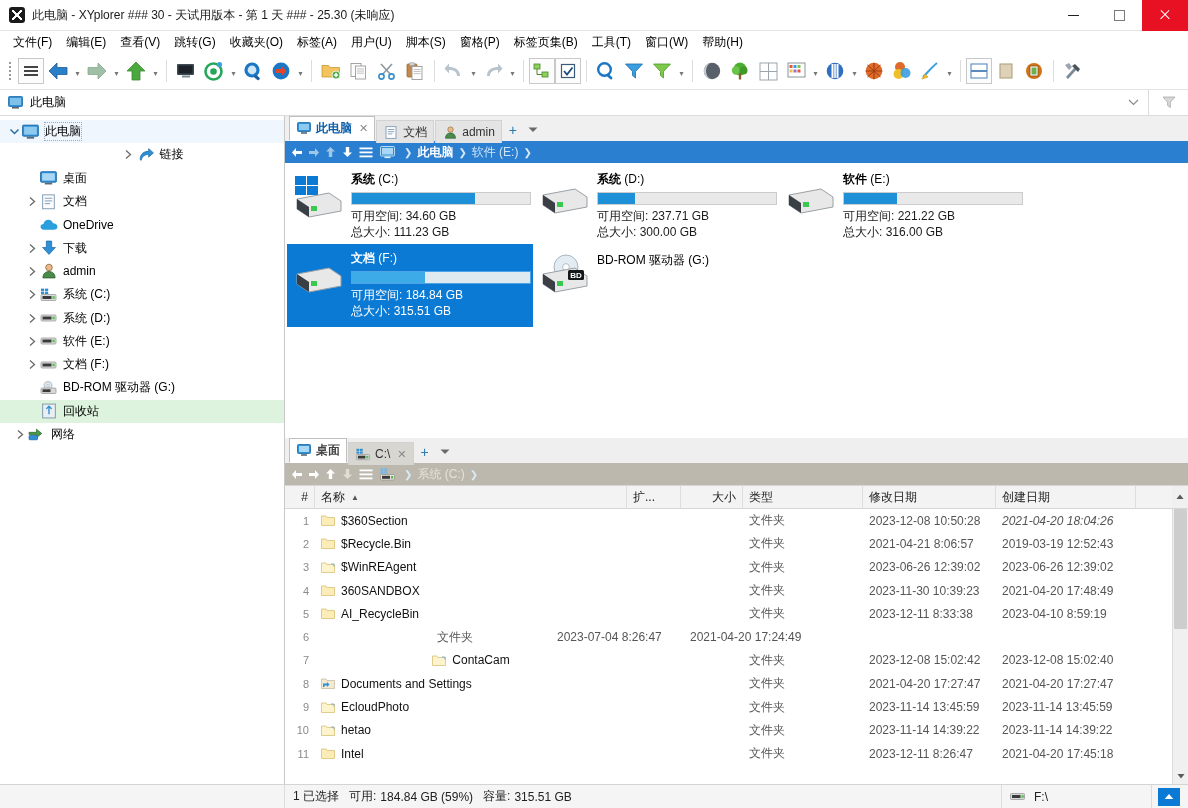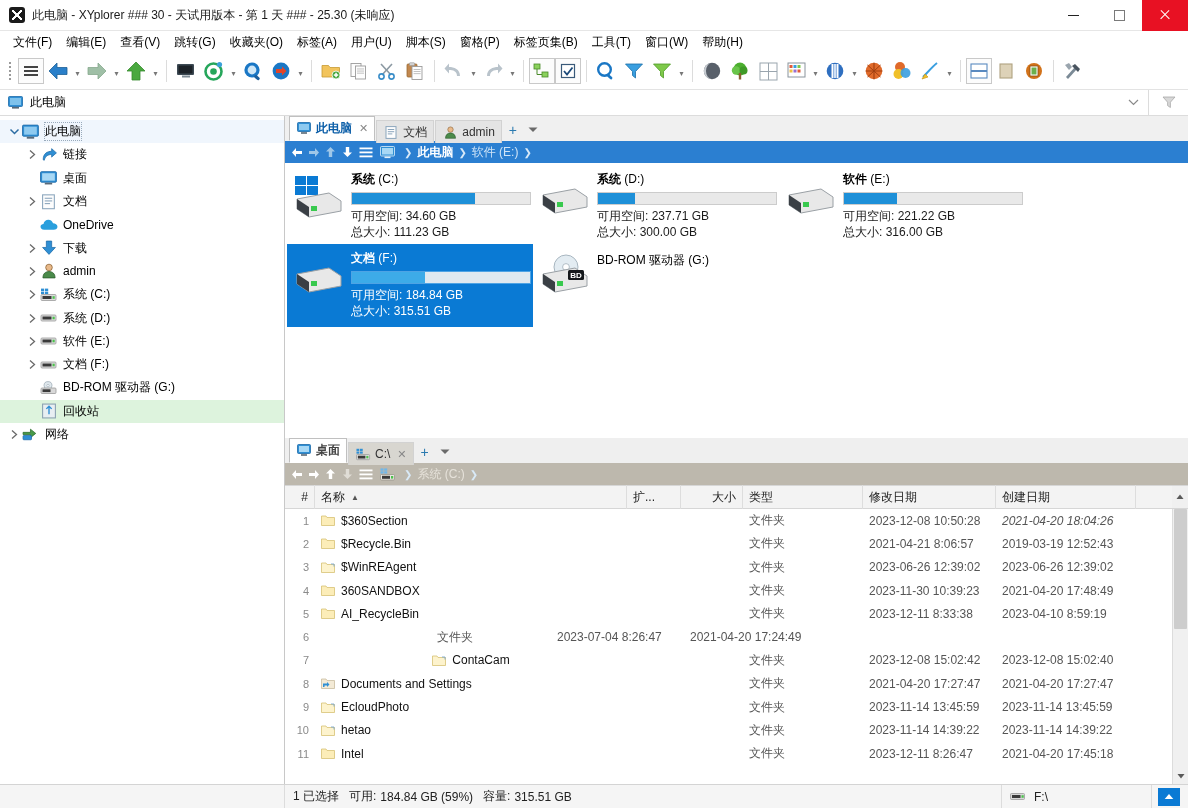--- a/index.html
+++ b/index.html
@@ -532,7 +532,7 @@
           <span class="tlabel">此电脑</span>
         </div>
 
-        <div class="trow" style="padding-left:24px;">
+        <div class="trow" style="padding-left:24px;justify-content:center;">
           <div class="texp">
             <svg width="9" height="11" viewBox="0 0 9 11">
                 <path d="M2 1.5 L6.5 5.5 L2 9.5" stroke="#6a6a6a" stroke-width="1.3" fill="none"></path>

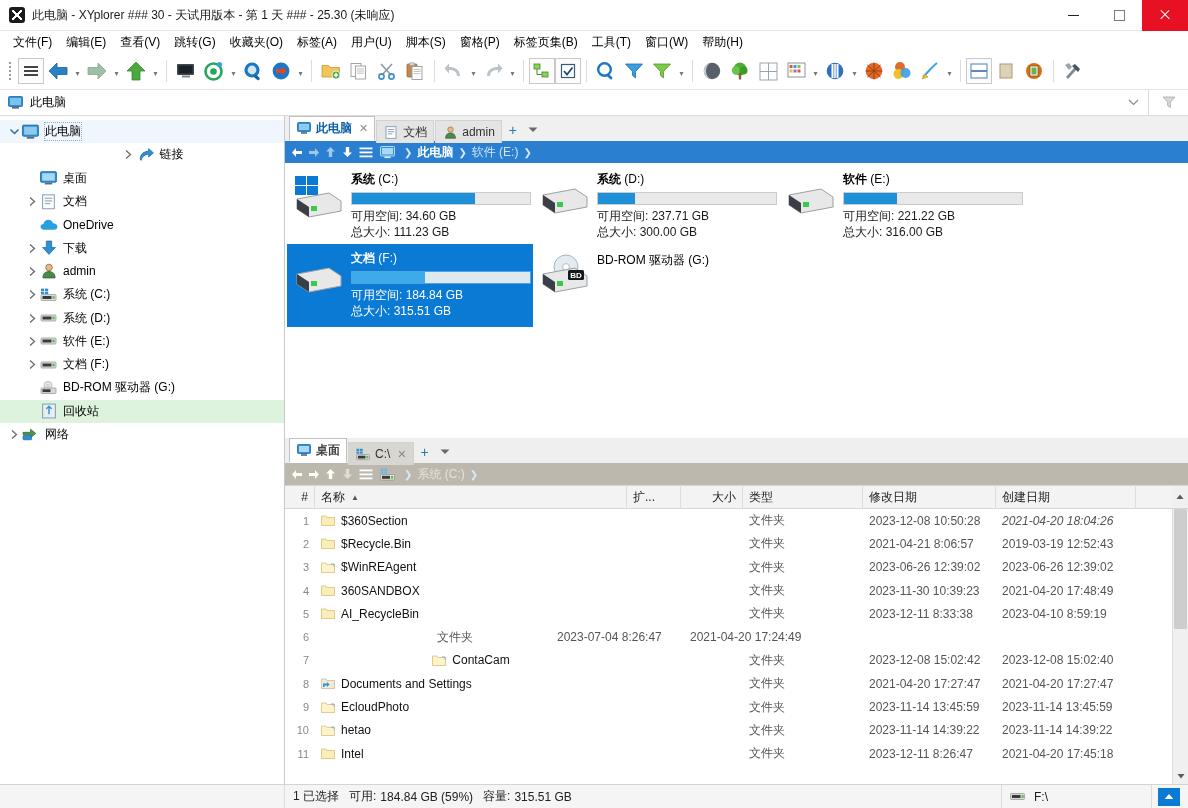--- a/index.html
+++ b/index.html
@@ -678,7 +678,7 @@
           <span class="tlabel">回收站</span>
         </div>
 
-        <div class="trow" style="padding-left:6px;">
+        <div class="trow" style="padding-left:12px;">
           <div class="texp">
             <svg width="9" height="11" viewBox="0 0 9 11">
                 <path d="M2 1.5 L6.5 5.5 L2 9.5" stroke="#6a6a6a" stroke-width="1.3" fill="none"></path>

